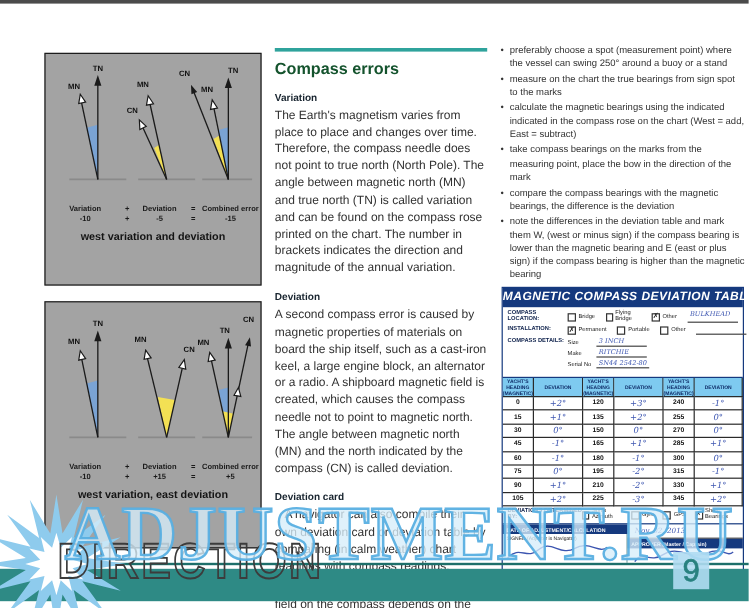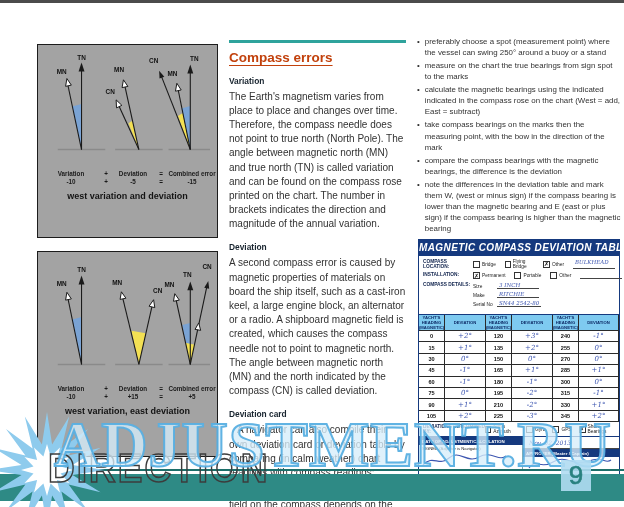--- a/index.html
+++ b/index.html
@@ -25,8 +25,8 @@
   
   .article{left:229px;top:40px;width:177px;}
   .rule{height:2.6px;background:#2fa39c;margin-bottom:7px;}
-  .article h1{font-size:13.5px;font-weight:bold;color:#c2410c;margin:0 0 9px;
-              text-decoration:underline;text-underline-offset:3px;}
+  .article h1{font-size:13.5px;font-weight:bold;color:#14532d;margin:0 0 9px;
+              text-underline-offset:3px;}
   .article h2{font-size:8.4px;font-weight:bold;color:#18242f;margin:11px 0 4px;}
   .article p{font-size:10px;line-height:1.42;margin:0 0 4px;}
   .mbullet{display:flex;gap:4px;font-size:7.9px;line-height:1.42;}

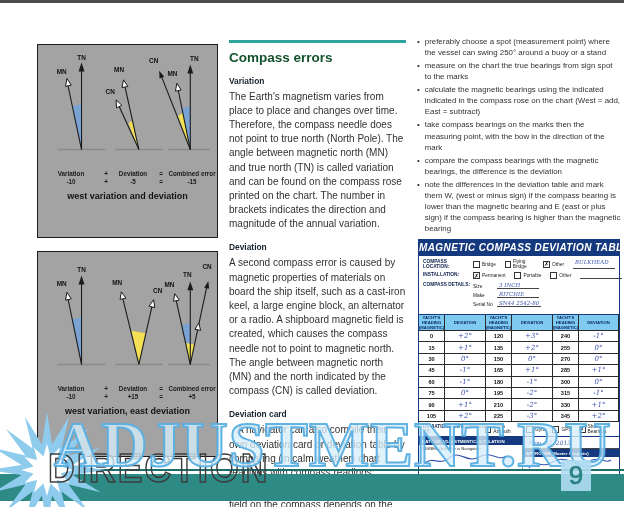--- a/index.html
+++ b/index.html
@@ -223,7 +223,7 @@
     </div>
   <div class="step">
       <span class="bdot">•</span>
-      <span>take compass bearings on the marks then the measuring point, with the bow in the direction of the mark</span>
+      <span>take compass bearings on the marks from the measuring point, place the bow in the direction of the mark</span>
     </div>
   <div class="step">
       <span class="bdot">•</span>

